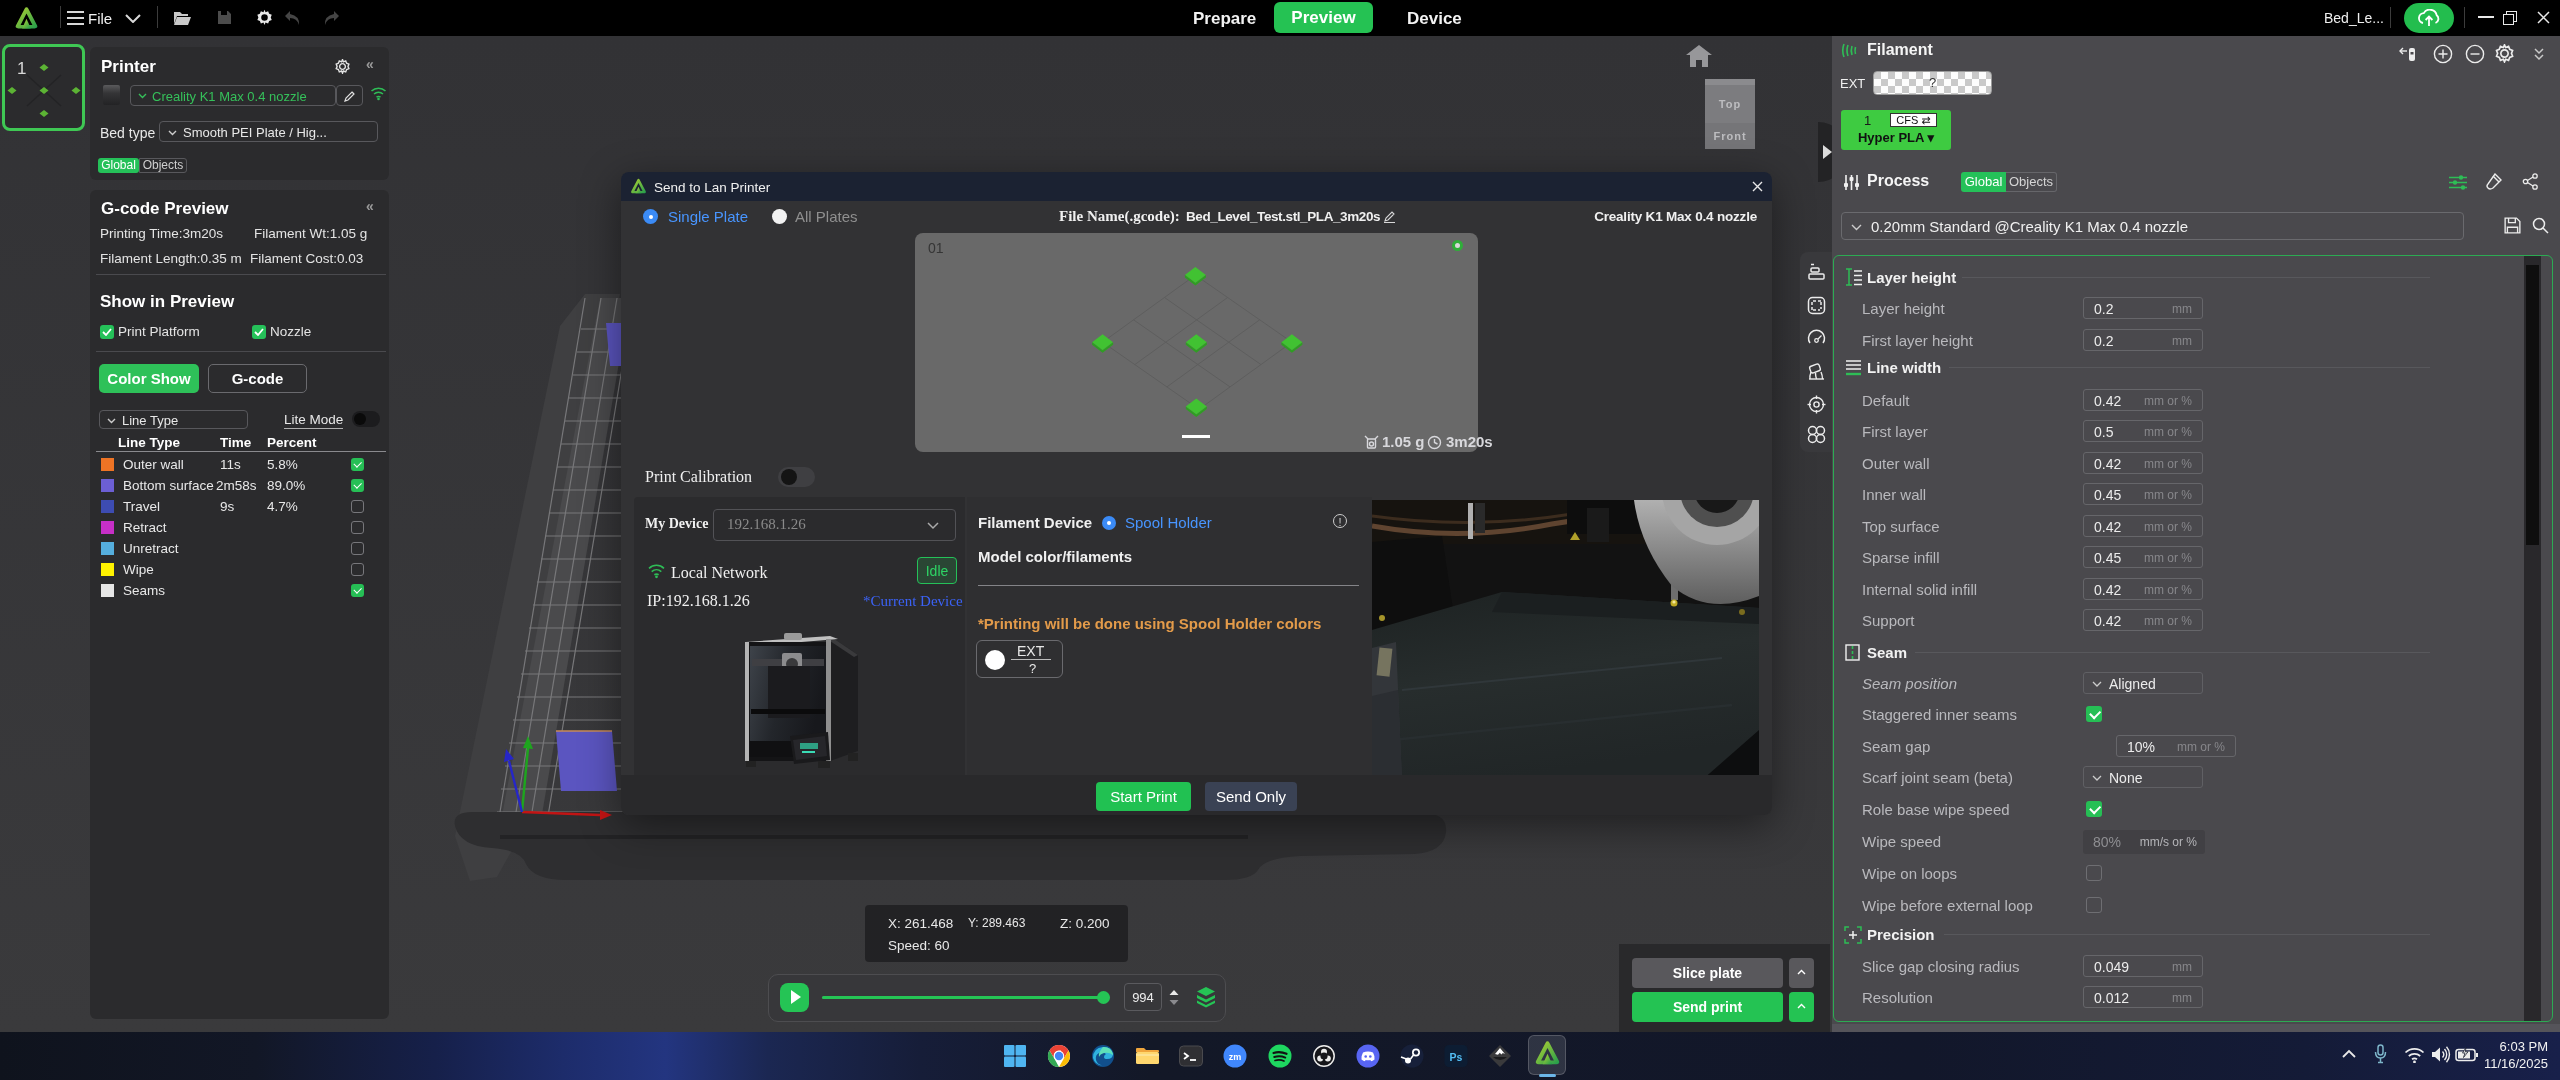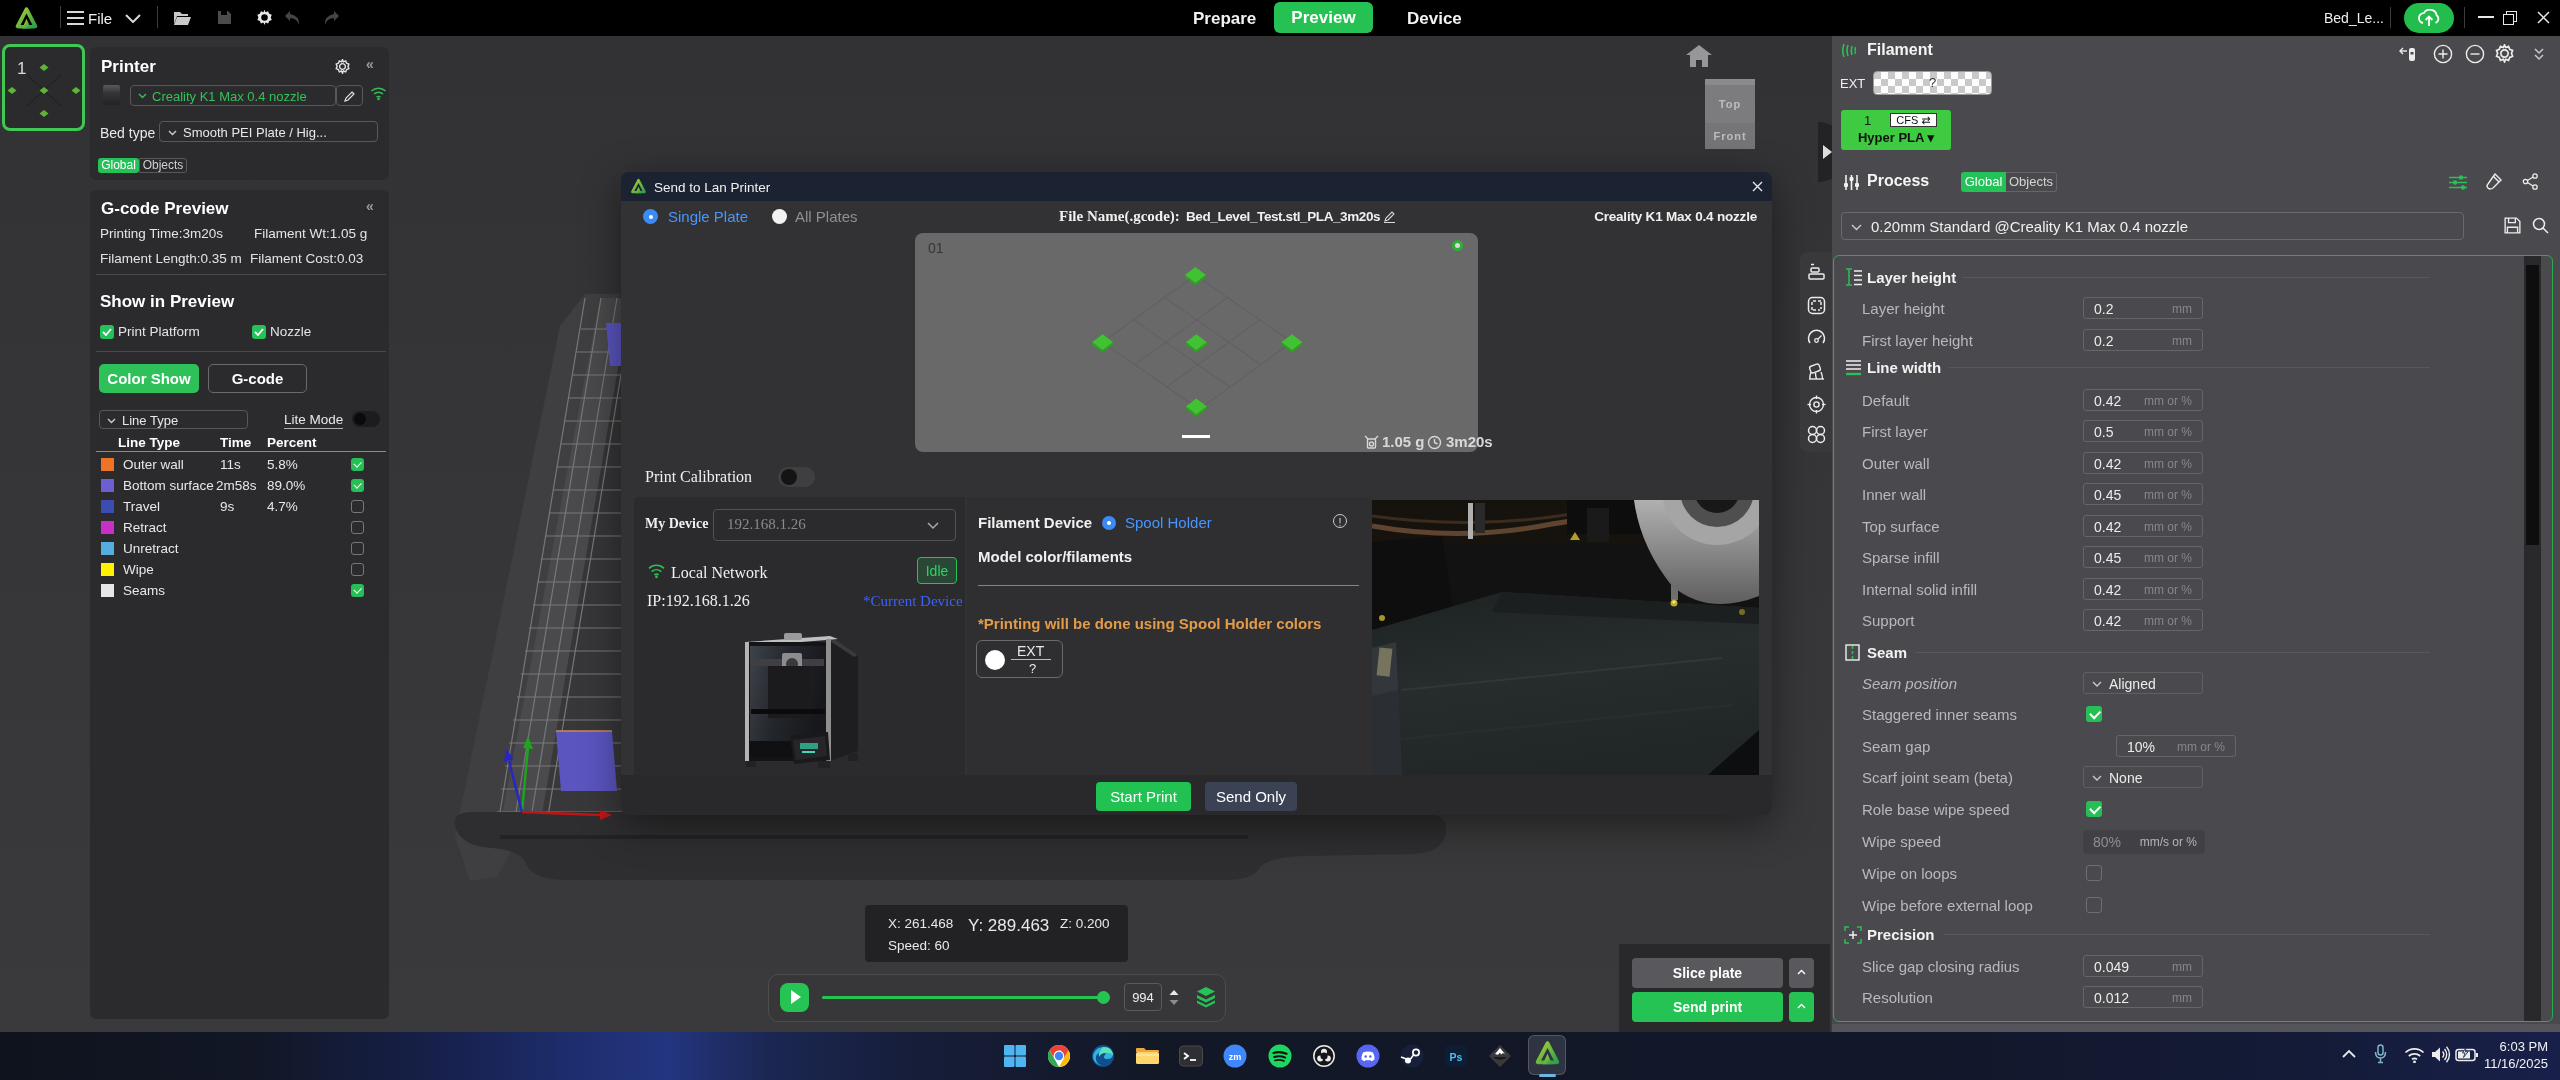--- a/index.html
+++ b/index.html
@@ -784,7 +784,7 @@
 
   <div class="abs" style="left:865px;top:905px;width:263px;height:57px;background:rgba(32,32,34,0.9);border-radius:4px;">
     <div class="abs" style="left:23px;top:11px;font-size:13.5px;color:#e8e8e8;">X: 261.468</div>
-    <div class="abs" style="left:103px;top:11px;font-size:17px;color:#e8e8e8;">Y: 289.463</div>
+    <div class="abs" style="left:103px;top:11px;font-size:12px;color:#e8e8e8;">Y: 289.463</div>
     <div class="abs" style="left:195px;top:11px;font-size:13.5px;color:#e8e8e8;">Z: 0.200</div>
     <div class="abs" style="left:23px;top:33px;font-size:13.5px;color:#e8e8e8;">Speed: 60</div>
   </div>

